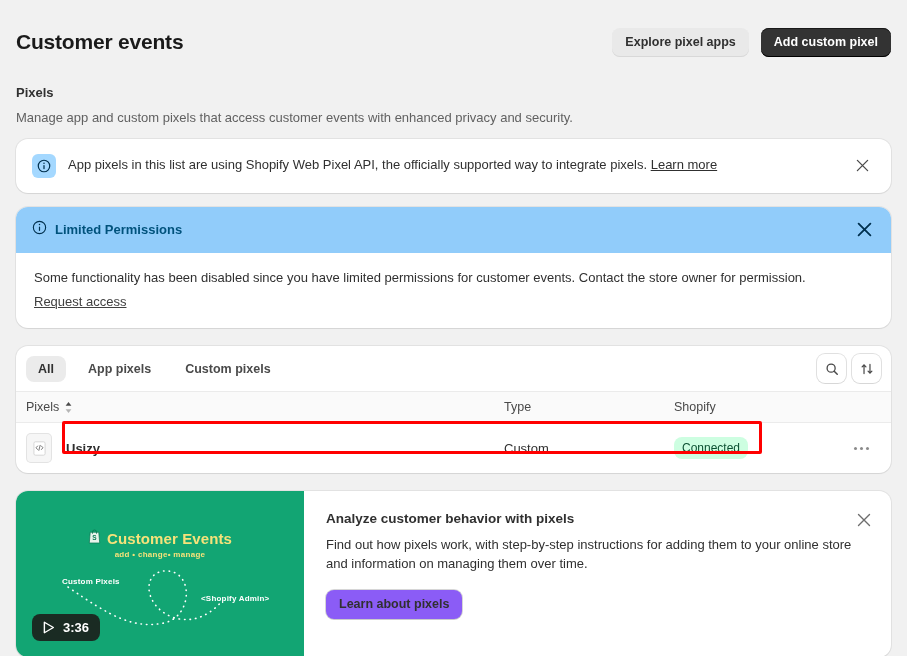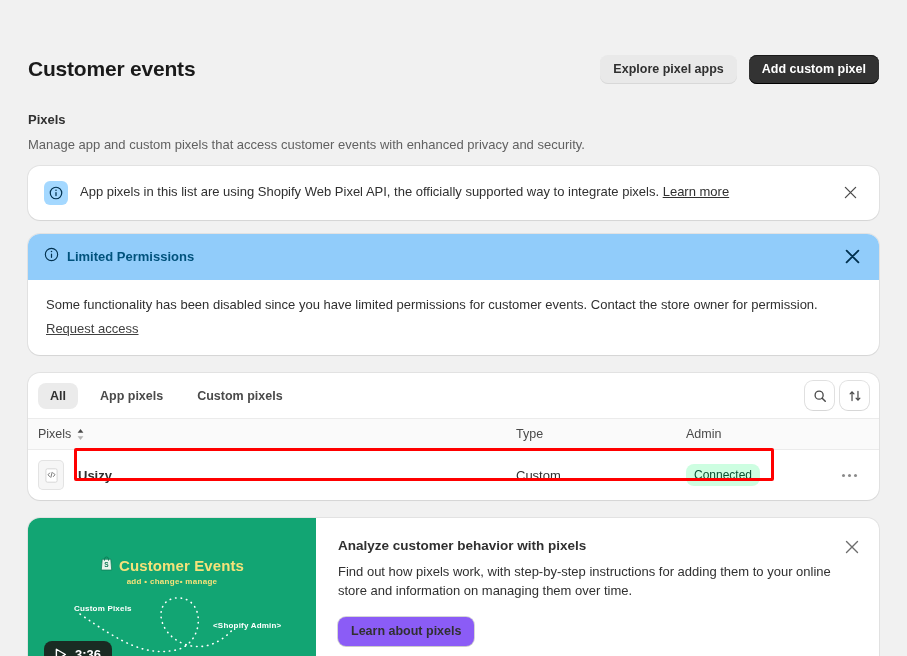--- a/index.html
+++ b/index.html
@@ -10,7 +10,7 @@
     color: #303030;
     overflow: hidden;
   }
-  .page { width: 907px; height: 588px; position: relative; padding: 0 28px; margin-top: 27px; }
+  .page { width: 907px; height: 588px; position: relative; padding: 0 16px; }
 
   
   .page-header {

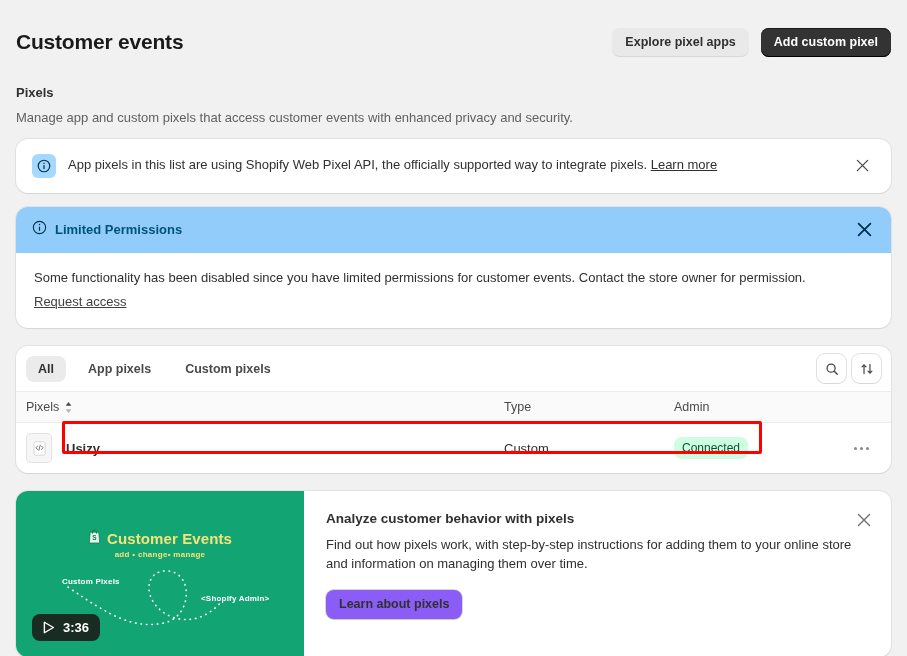--- a/index.html
+++ b/index.html
@@ -259,7 +259,7 @@
         </svg>
       </div>
       <div class="th-type">Type</div>
-      <div class="th-status">Admin</div>
+      <div class="th-status">Shopify</div>
     </div>
 
     <div class="table-row">

